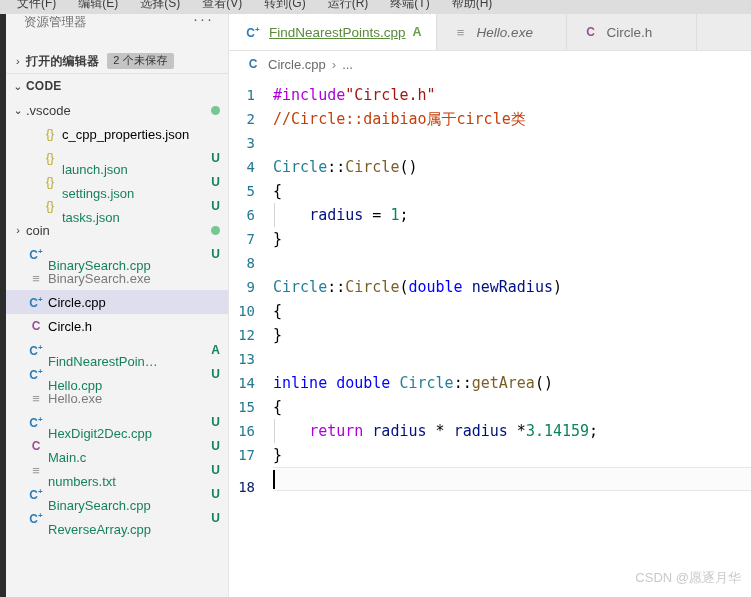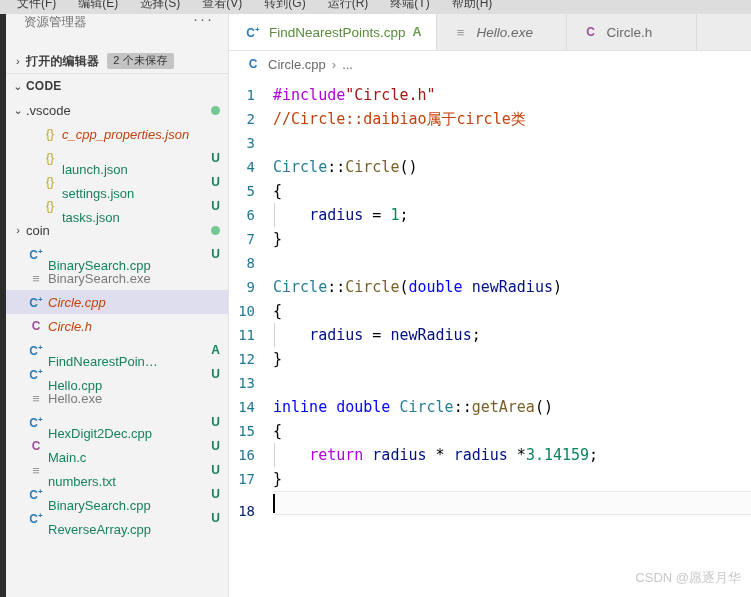--- a/index.html
+++ b/index.html
@@ -198,7 +198,7 @@
     color: #333333;
   }
   .tab .ficon { margin-right: 6px; }
-  .tab .tlabel.green { color: #5a8a3c; }
+  .tab .tlabel.green { color: #5a8a3c; text-decoration: underline; }
   .tab .tlabel.italic { font-style: italic; }
   .tab .tstatus {
     margin-left: 7px;

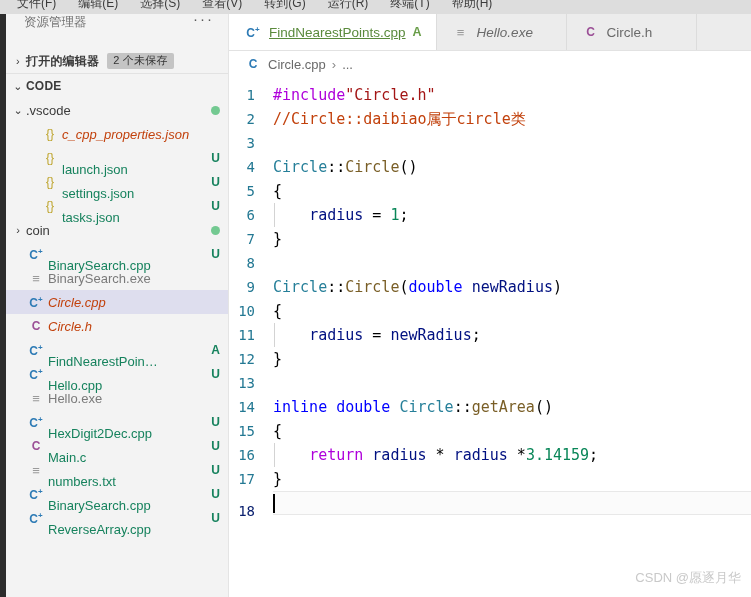--- a/index.html
+++ b/index.html
@@ -147,7 +147,7 @@
   .fname { flex: 0 1 auto; overflow: hidden; text-overflow: ellipsis; }
   .fname.folder { color: #3b3b3b; }
   .fname.mod { color: #16825d; margin-top: 23px; }
-  .fname.plain { color: #c2410c; font-style: italic; }
+  .fname.plain { color: #000000; }
   .fname.dim { color: #7a7a7a; }
   .status {
     margin-left: auto;

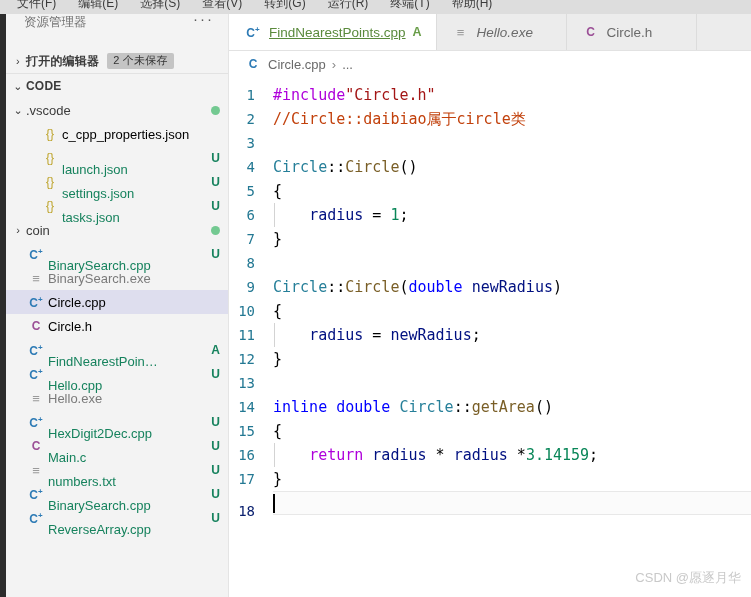--- a/index.html
+++ b/index.html
@@ -522,10 +522,6 @@
         <span class="ctext"><span class="t-plain">{</span></span>
       </div>
       <div class="cline">
-        <span class="lnum">11</span>
-        <span class="ctext"><span class="guide"></span><span class="t-plain">    </span><span class="t-var">radius</span><span class="t-plain"> = </span><span class="t-var">newRadius</span><span class="t-plain">;</span></span>
-      </div>
-      <div class="cline">
         <span class="lnum">12</span>
         <span class="ctext"><span class="t-plain">}</span></span>
       </div>

